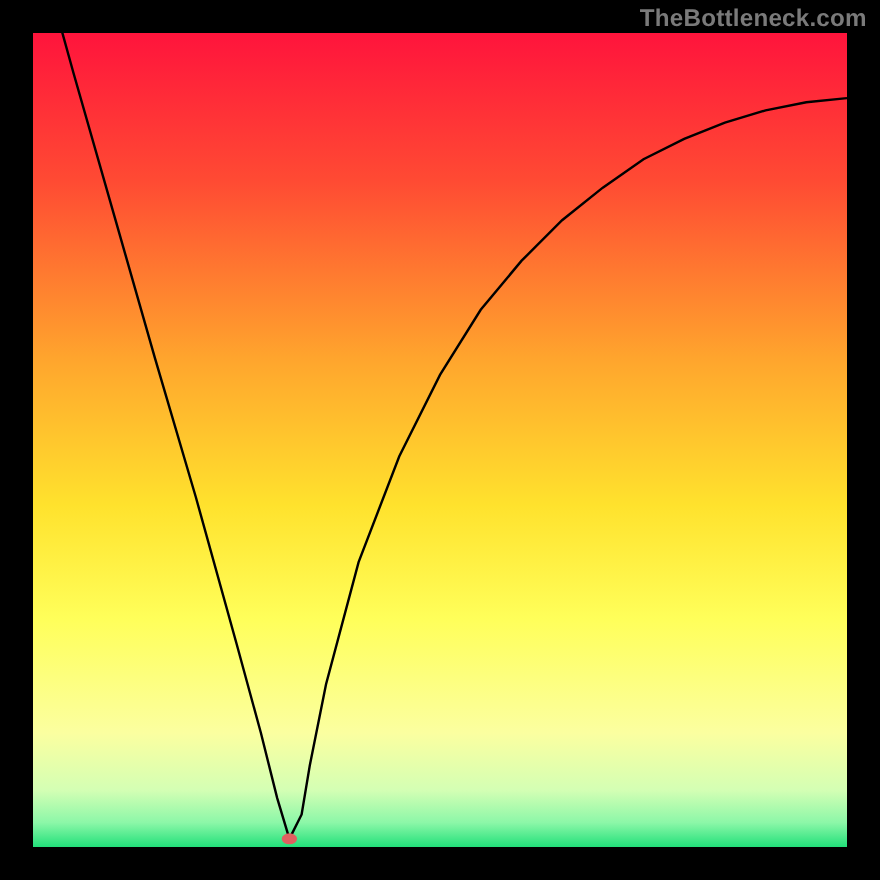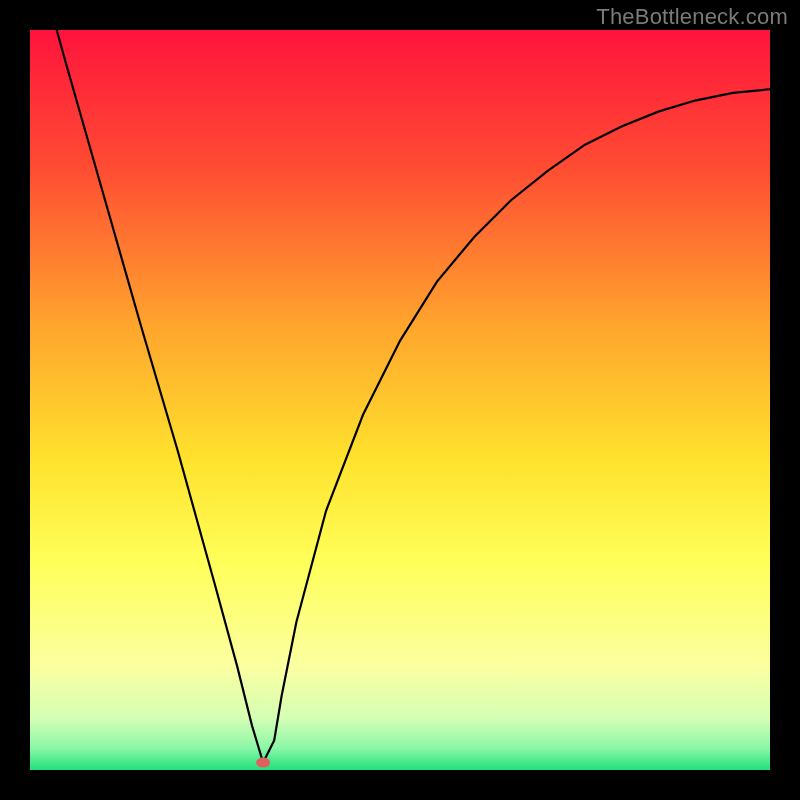--- a/index.html
+++ b/index.html
@@ -30,7 +30,7 @@
     right: 12px;
     font-size: 22px;
     color: #7a7a7a;
-    font-weight: 400;
+    font-weight: 700;
     letter-spacing: 0.2px;
     pointer-events: none;
   }

